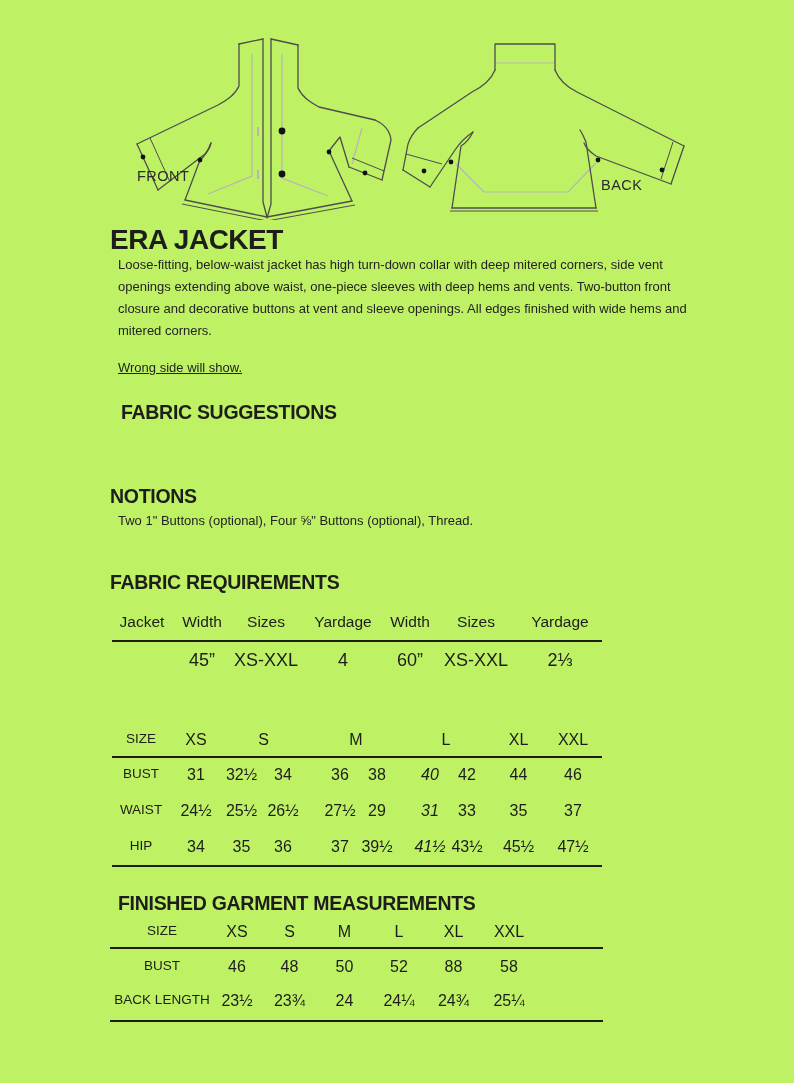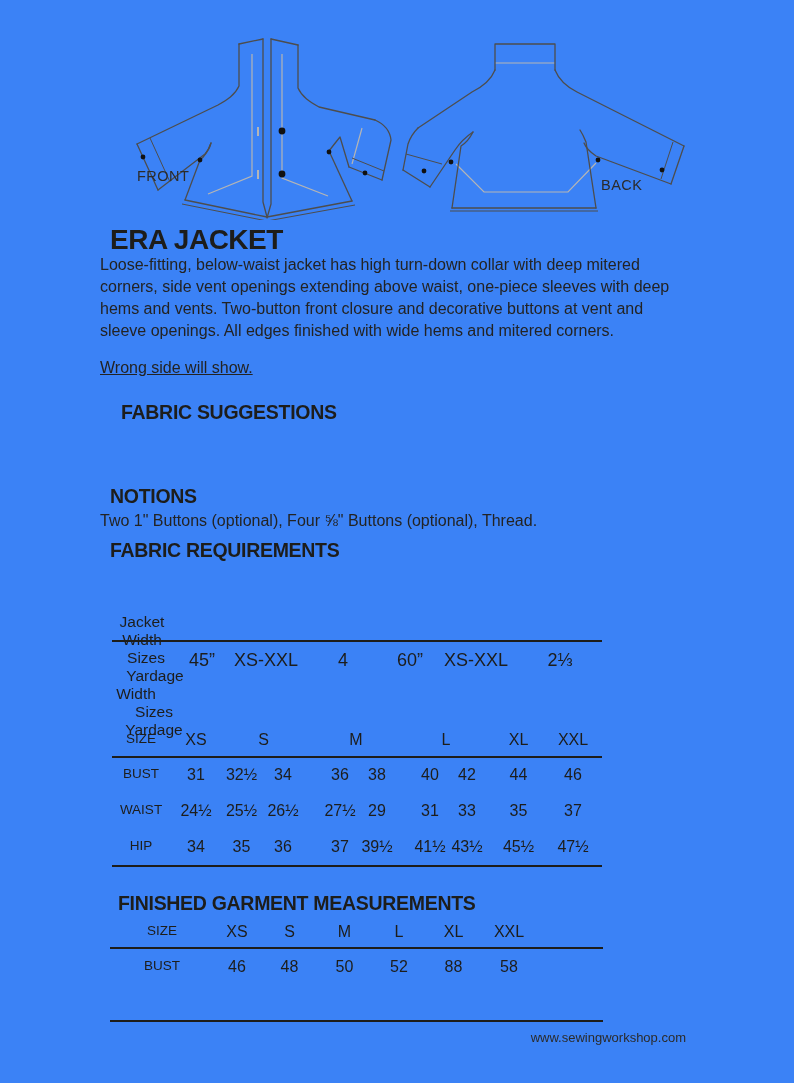--- a/index.html
+++ b/index.html
@@ -6,7 +6,7 @@
   .page{
     position:relative;
     width:794px;height:1083px;
-    background:#3b82f6;
+    background:#bef264;
     font-family:"Liberation Sans", sans-serif;
     color:#1d1d1b;
     overflow:hidden;

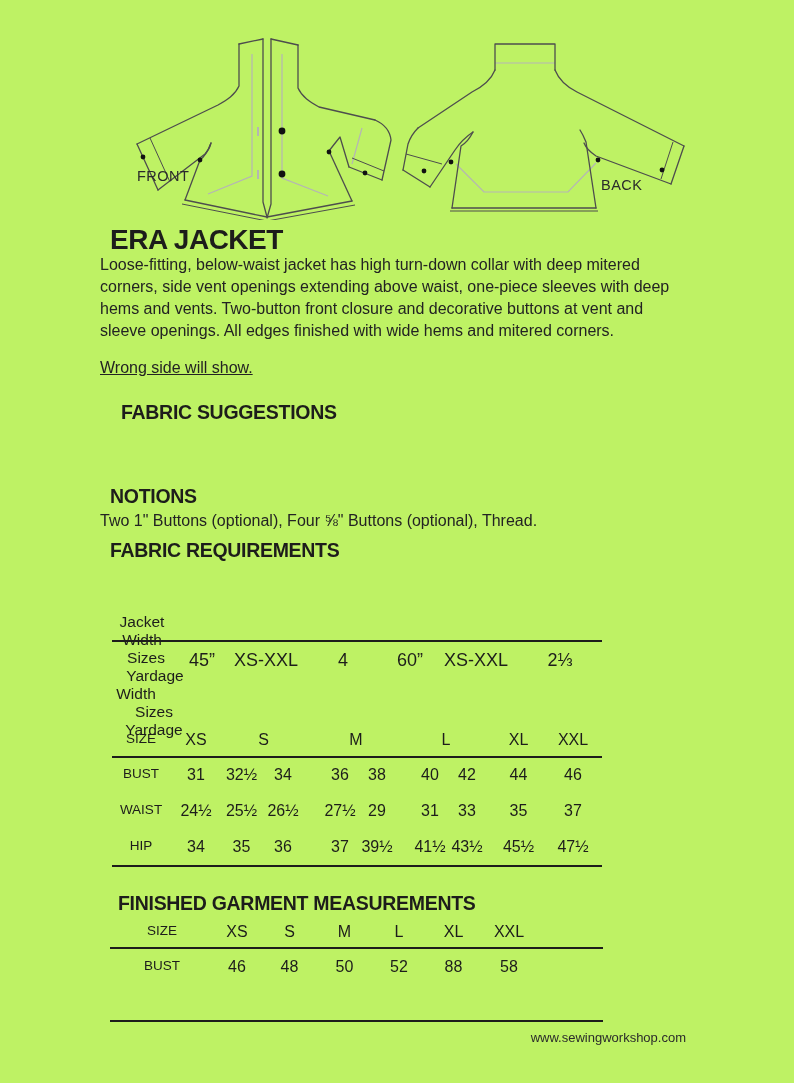--- a/index.html
+++ b/index.html
@@ -27,9 +27,9 @@
   }
   .body-text{
     position:absolute;
-    left:100px;
+    left:118px;
     width:586px;
-    font-size:16px;
+    font-size:13px;
     line-height:22px;
     color:#232323;
   }

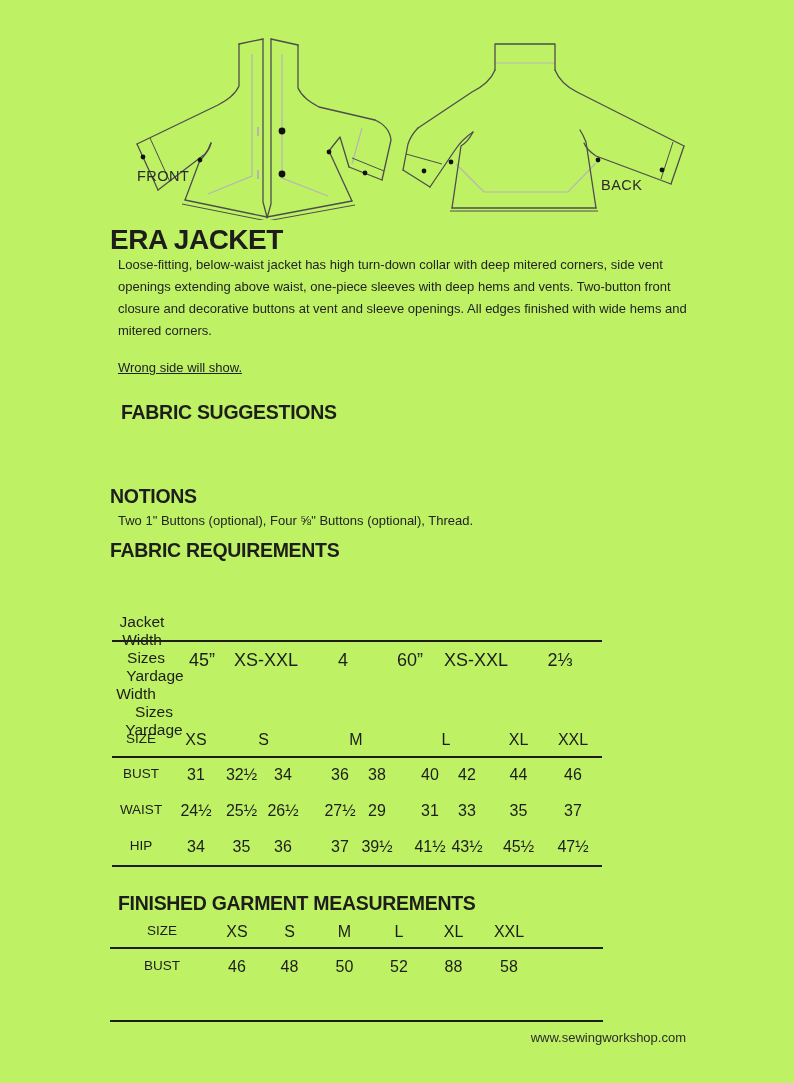--- a/index.html
+++ b/index.html
@@ -173,7 +173,7 @@
   <h2 class="section-heading" style="top:485px;margin:0;">NOTIONS</h2>
   <p class="body-text" style="top:510px;margin:0;">Two 1" Buttons (optional), Four ⅝" Buttons (optional), Thread.</p>
 
-  <h2 class="section-heading" style="top:539px;margin:0;">FABRIC REQUIREMENTS</h2>
+  <h2 class="section-heading" style="top:571px;margin:0;">FABRIC REQUIREMENTS</h2>
   <div class="fr-row fr-head" style="top:613px;flex-direction:column;">
     <span class="fr-c0">Jacket</span>
     <span class="fr-c1">Width</span>

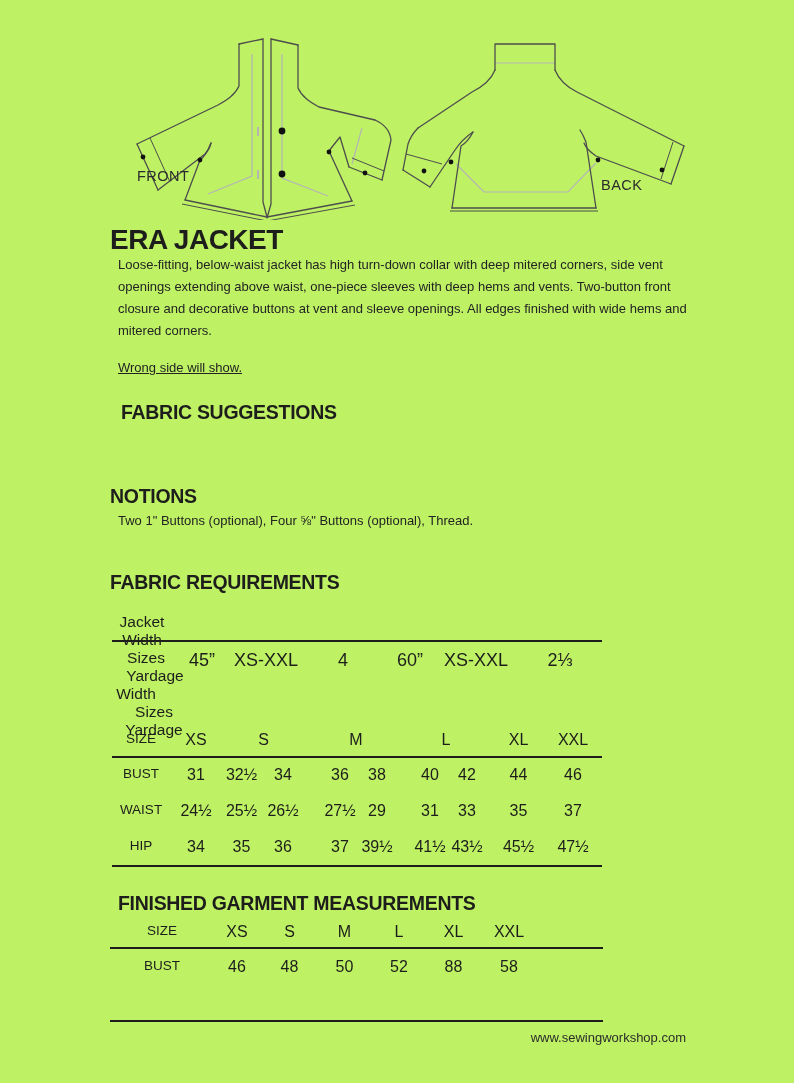--- a/index.html
+++ b/index.html
@@ -174,7 +174,7 @@
   <p class="body-text" style="top:510px;margin:0;">Two 1" Buttons (optional), Four ⅝" Buttons (optional), Thread.</p>
 
   <h2 class="section-heading" style="top:571px;margin:0;">FABRIC REQUIREMENTS</h2>
-  <div class="fr-row fr-head" style="top:613px;flex-direction:column;">
+  <div class="fr-row fr-head" style="top:613px;">
     <span class="fr-c0">Jacket</span>
     <span class="fr-c1">Width</span>
     <span class="fr-c2">Sizes</span>

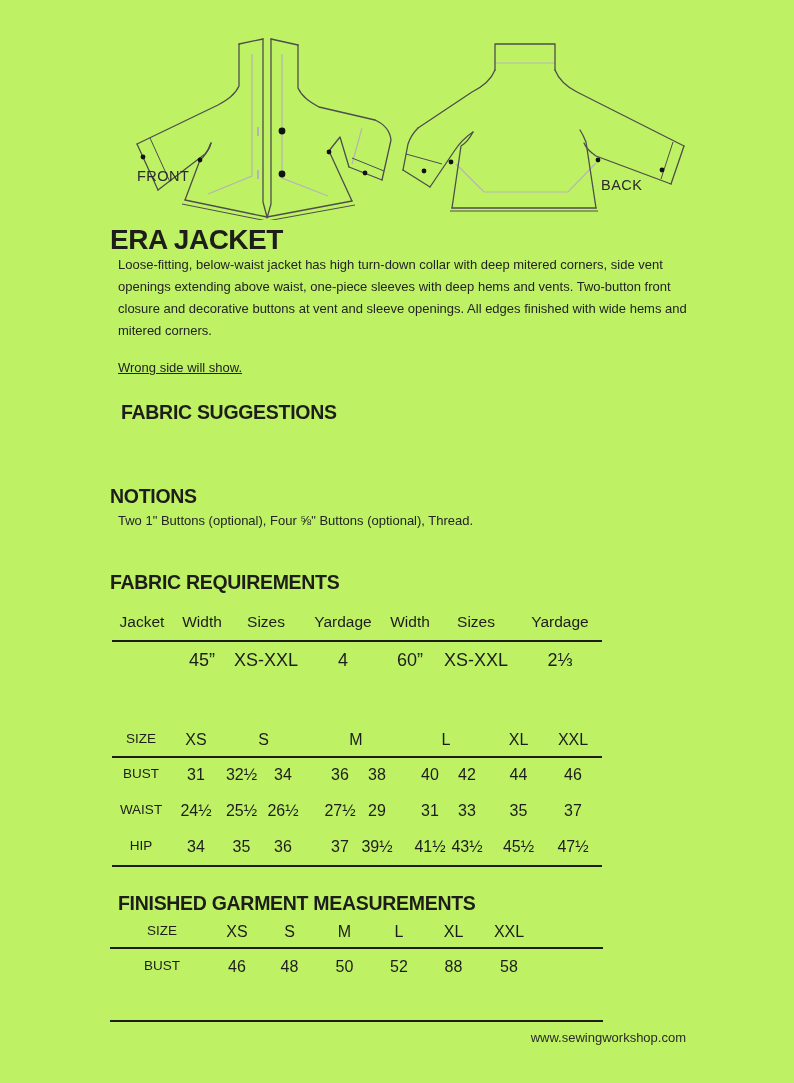--- a/index.html
+++ b/index.html
@@ -61,7 +61,7 @@
   .sm-gap1{width:14px;}
   .sm-m1{width:42px;}.sm-m2{width:32px;}
   .sm-gap2{width:16px;}
-  .sm-l1{width:42px;}.sm-l2{width:32px;}
+  .sm-l1{width:42px;font-style:italic;}.sm-l2{width:32px;}
   .sm-gap3{width:10px;}
   .sm-xl{width:51px;}
   .sm-xxl{width:58px;}

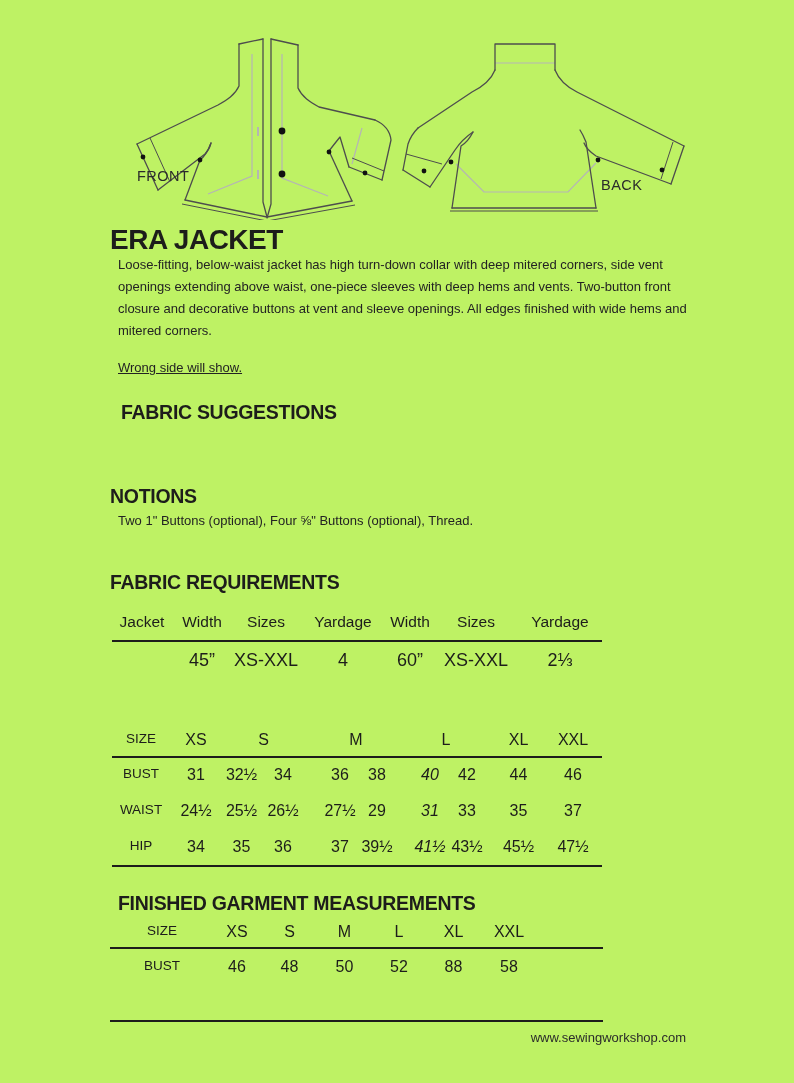--- a/index.html
+++ b/index.html
@@ -279,6 +279,15 @@
     <span class="fg-c fg-c5">58</span>
   </div>
 
+  <div class="fg-row" style="top:992px;">
+    <span class="fg-lbl">BACK LENGTH</span>
+    <span class="fg-c fg-c0">23½</span>
+    <span class="fg-c">23¾</span>
+    <span class="fg-c">24</span>
+    <span class="fg-c fg-c3">24¼</span>
+    <span class="fg-c">24¾</span>
+    <span class="fg-c fg-c5">25¼</span>
+  </div>
   <div class="rule" style="left:110px;top:1020px;width:493px;"></div>
 
   <div class="footer-url">www.sewingworkshop.com</div>

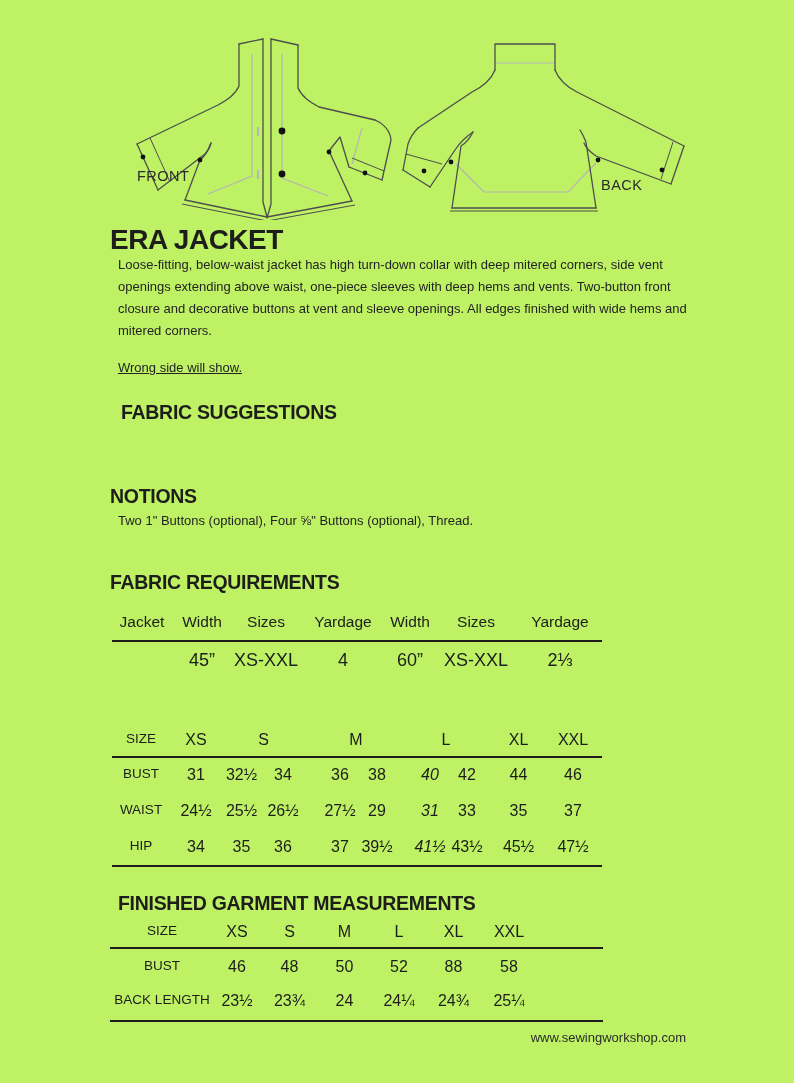--- a/index.html
+++ b/index.html
@@ -290,7 +290,6 @@
   </div>
   <div class="rule" style="left:110px;top:1020px;width:493px;"></div>
 
-  <div class="footer-url">www.sewingworkshop.com</div>
 
 </div>
 

